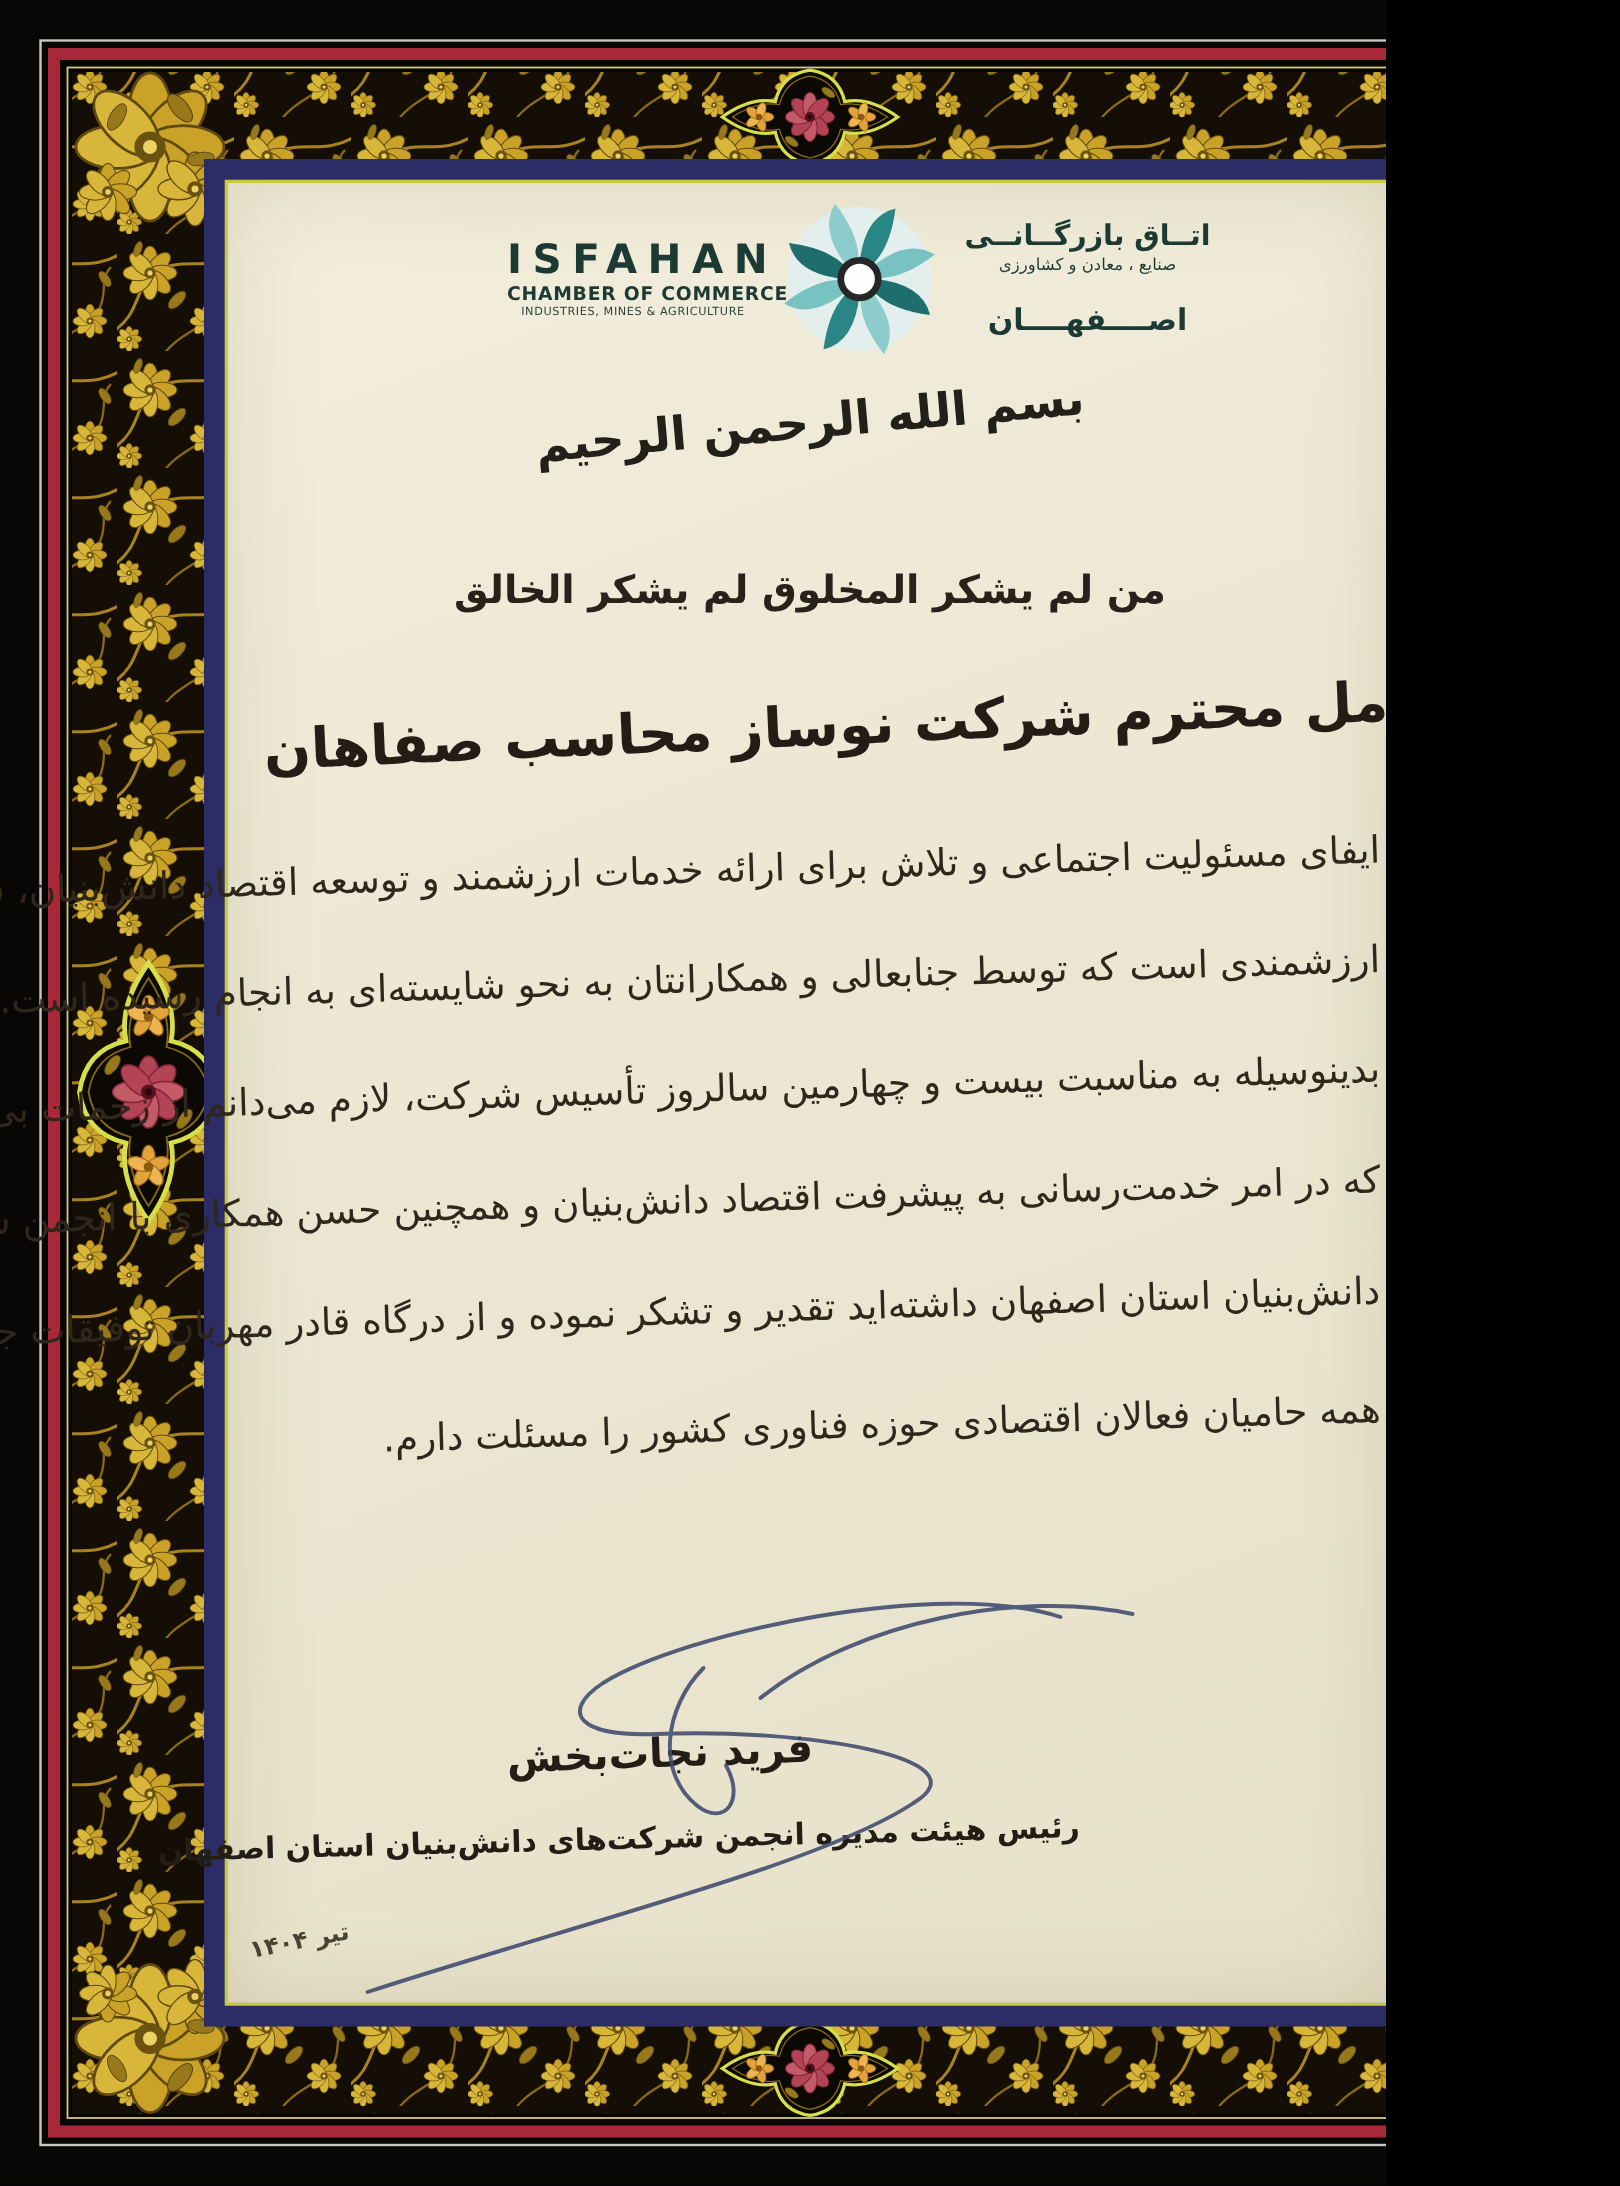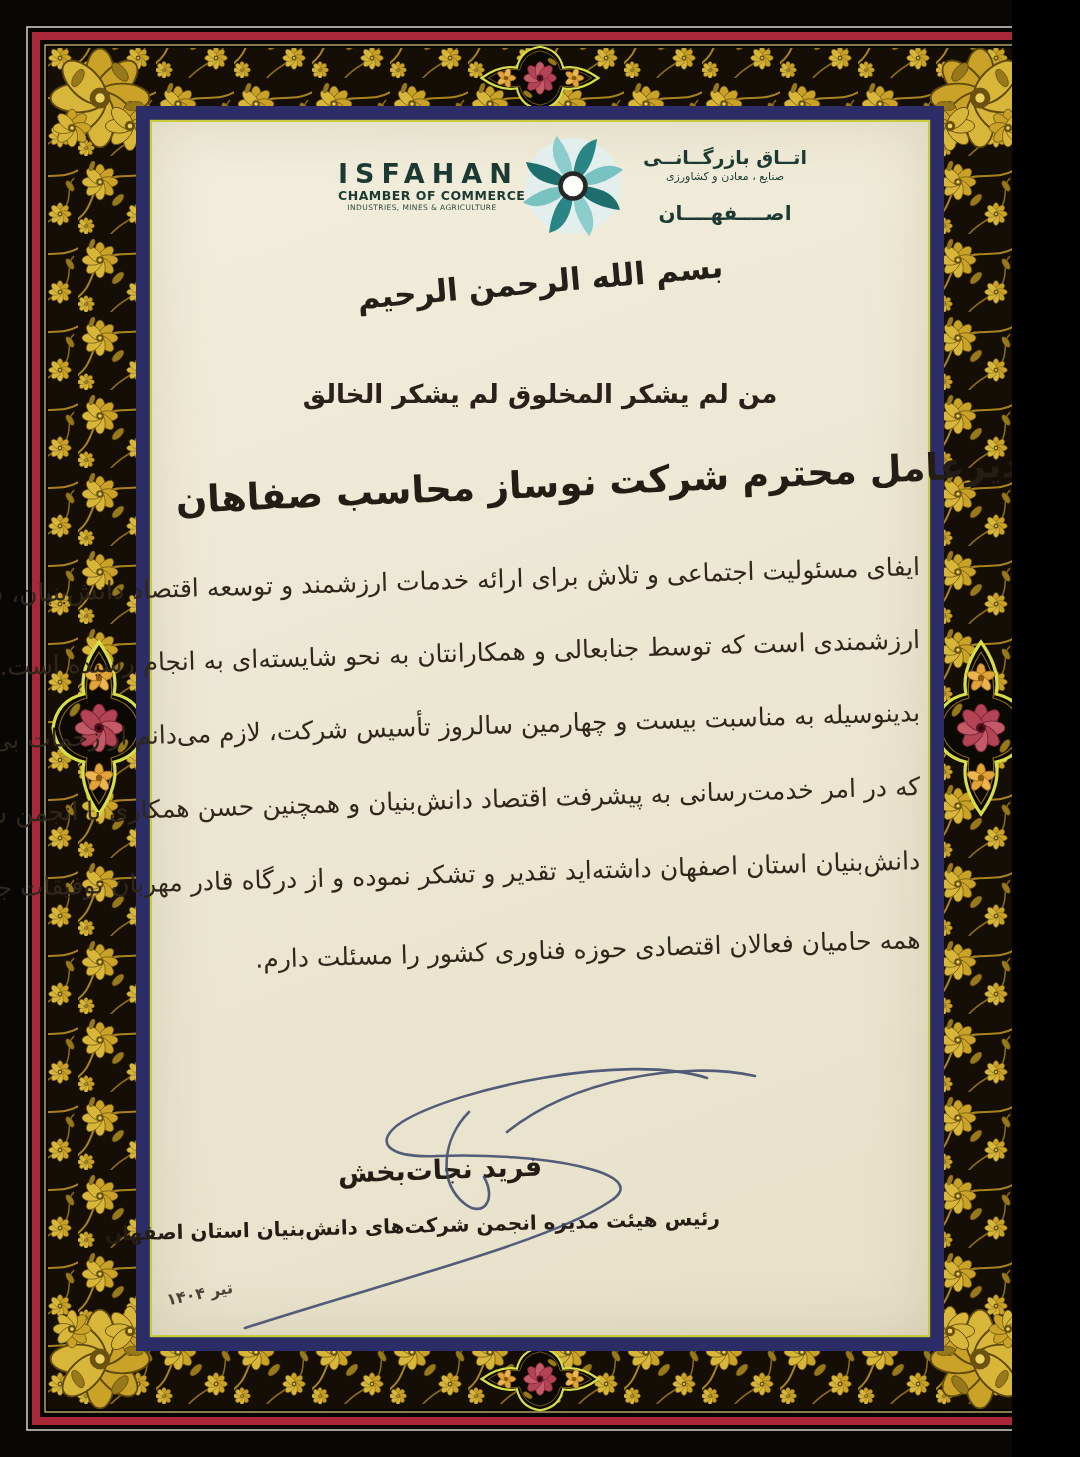--- a/index.html
+++ b/index.html
@@ -4,7 +4,7 @@
 <style>
   html,body{margin:0;padding:0;background:#000;}
   .canvas{
-    position:relative;width:1012px;height:1457px;overflow:hidden;
+    position:relative;width:924px;height:1457px;overflow:hidden;
     background:#060606;
     font-family:"DejaVu Sans",sans-serif;
   }

